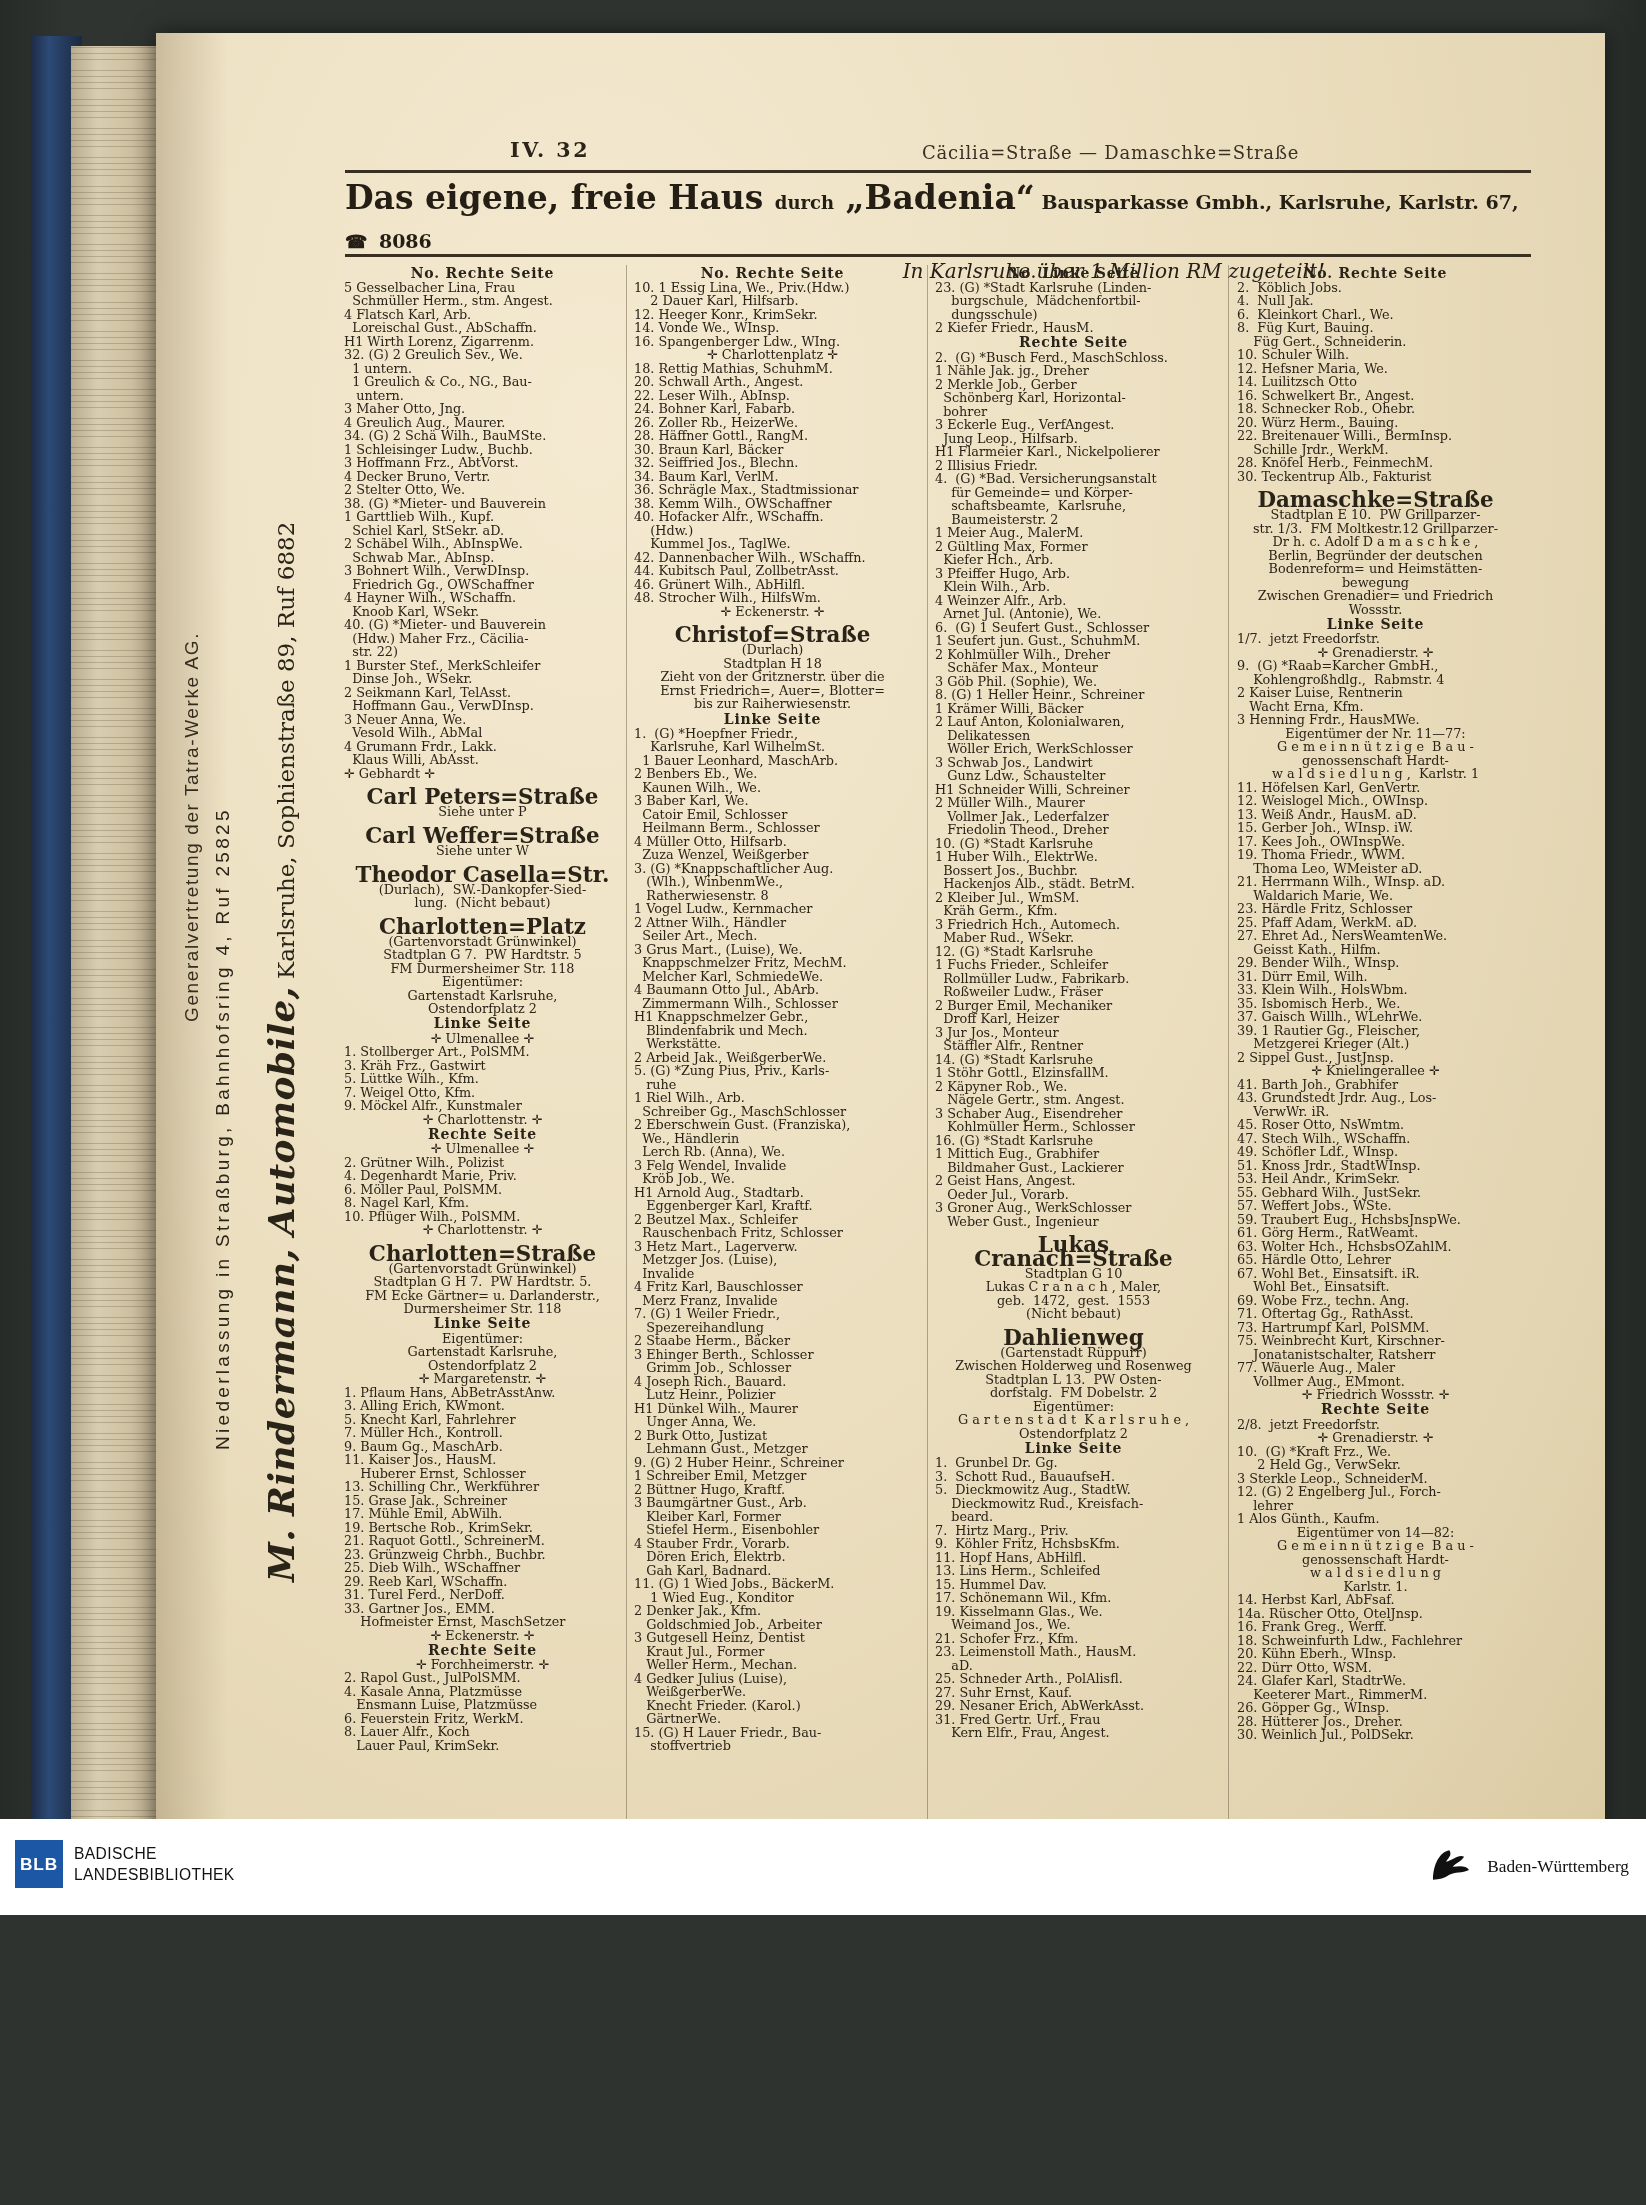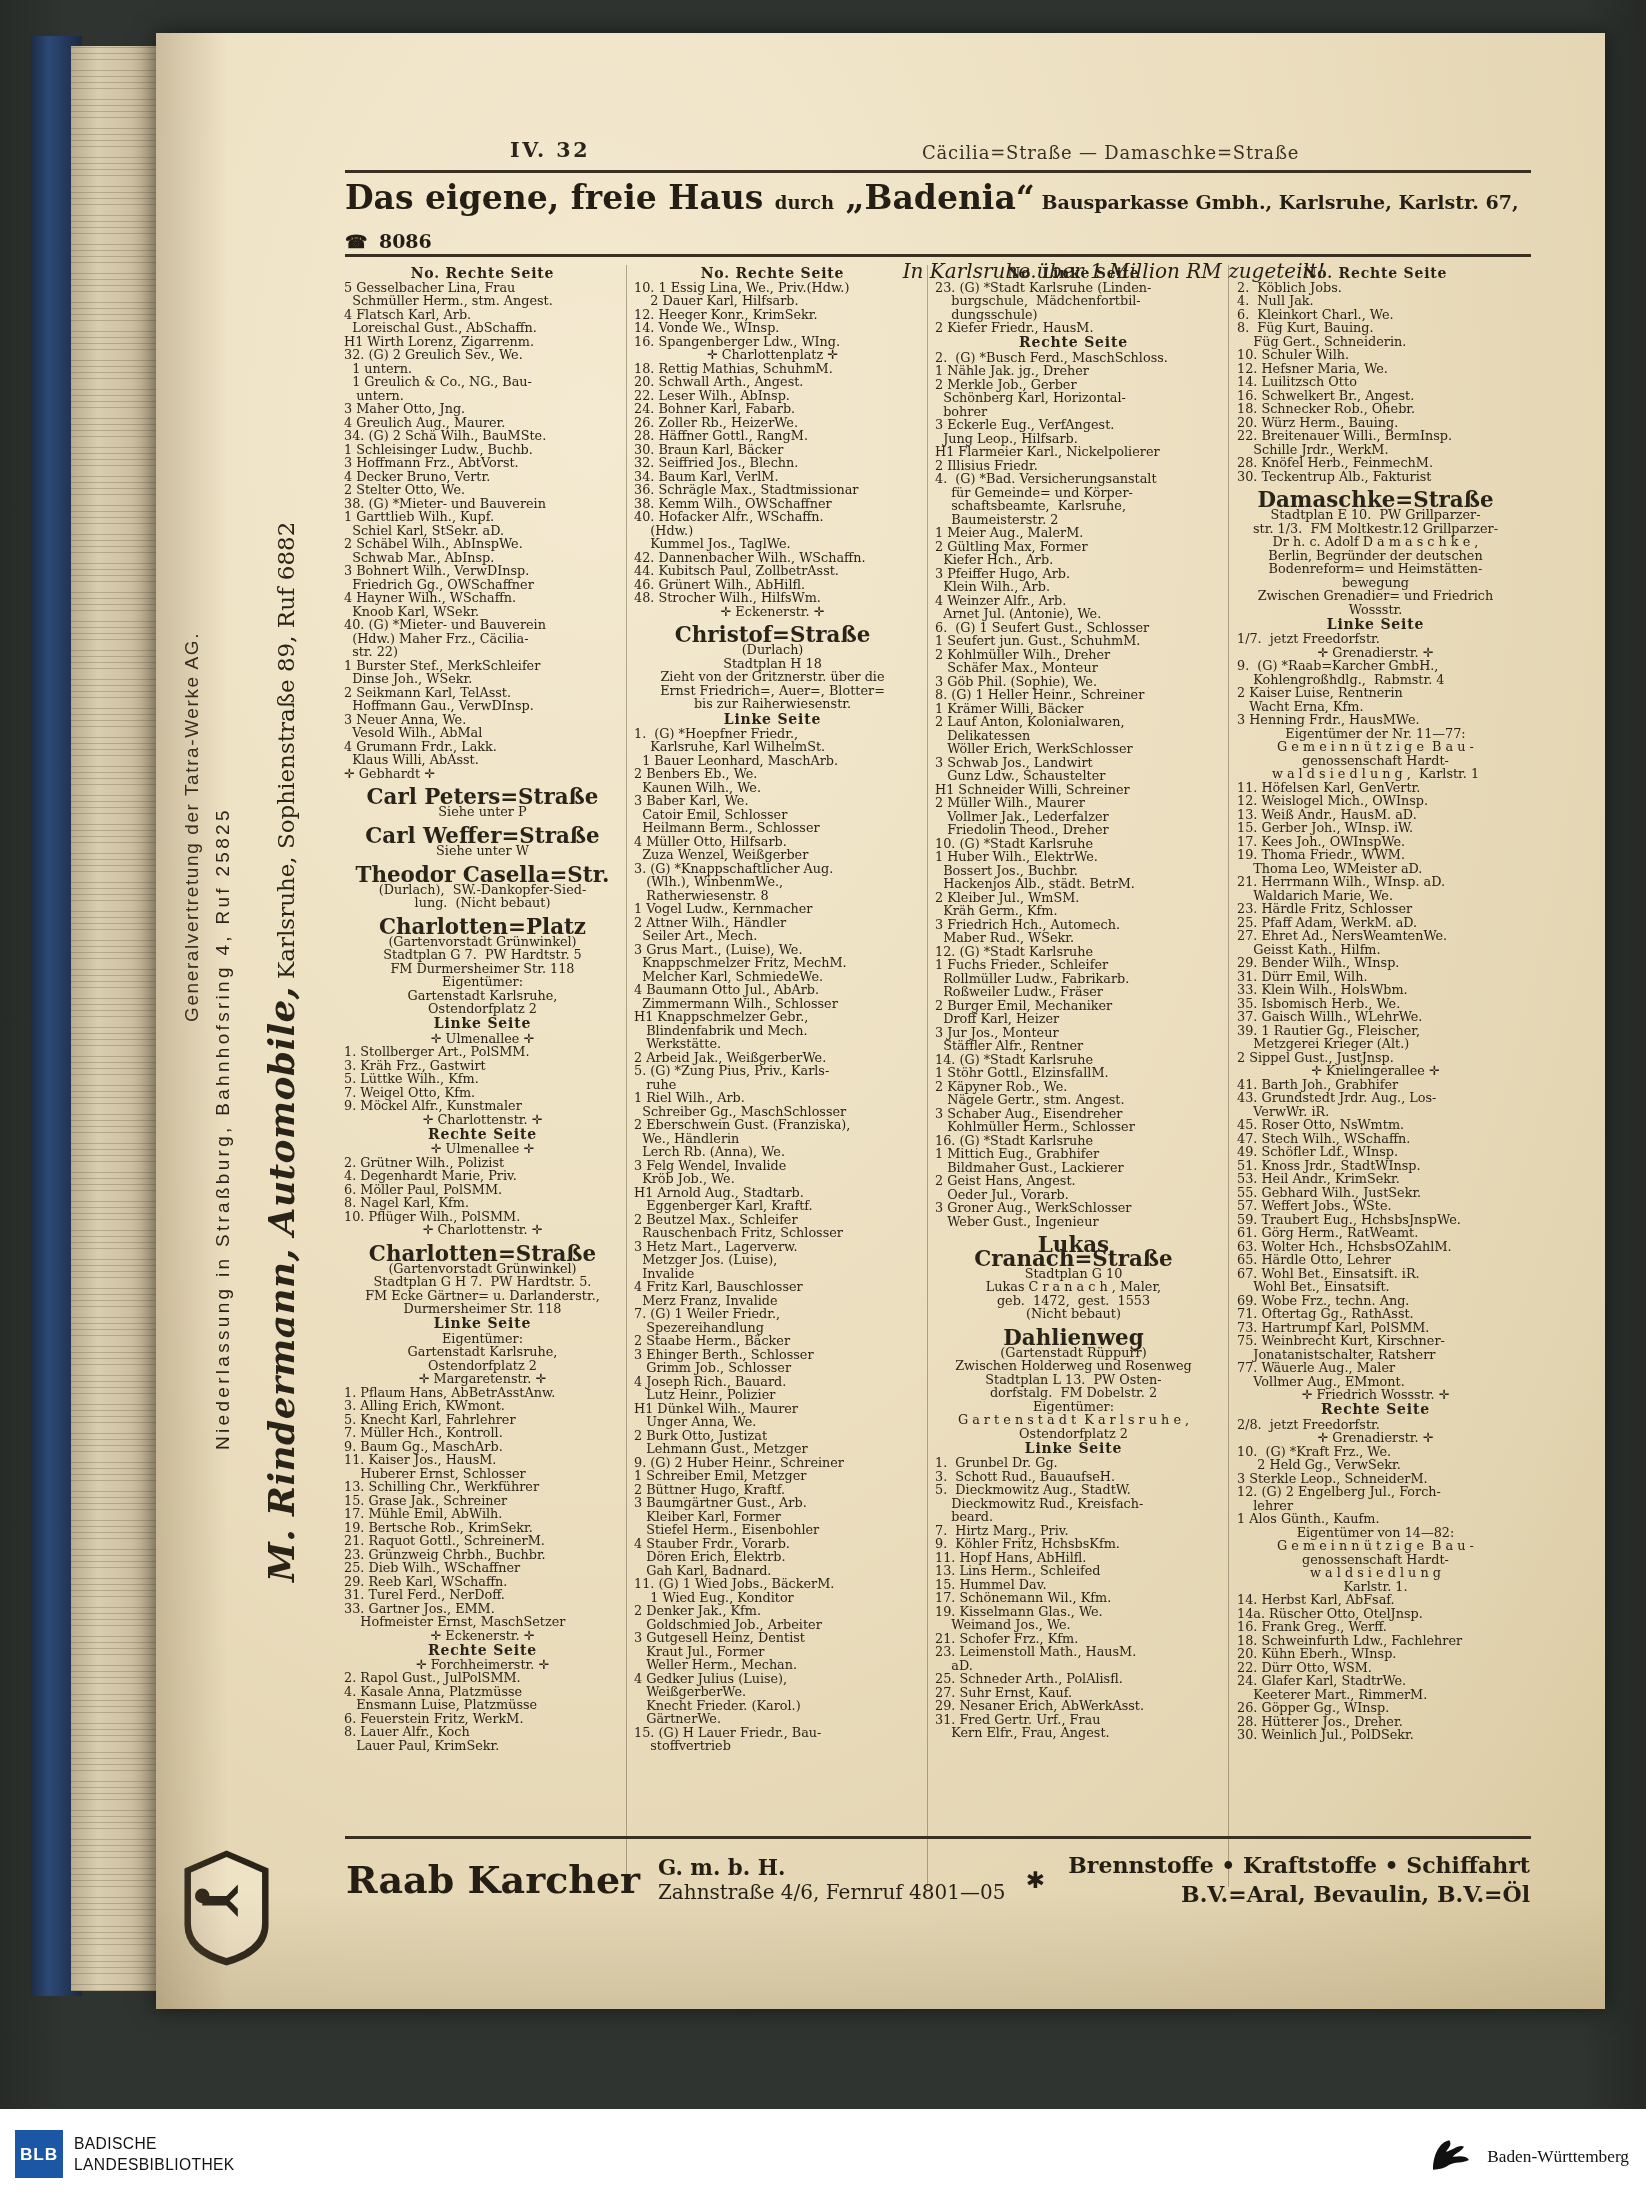--- a/index.html
+++ b/index.html
@@ -4,7 +4,7 @@
 <style>
   html,body{margin:0;padding:0;background:#2e3330;}
   body{font-family:"DejaVu Serif", serif;}
-  #page{position:relative;width:1647px;height:2205px;background:#2f3431;overflow:hidden;}
+  #page{position:relative;width:1647px;height:1915px;background:#2f3431;overflow:hidden;}
 
   
   .scan-bg{position:absolute;inset:0;background:

